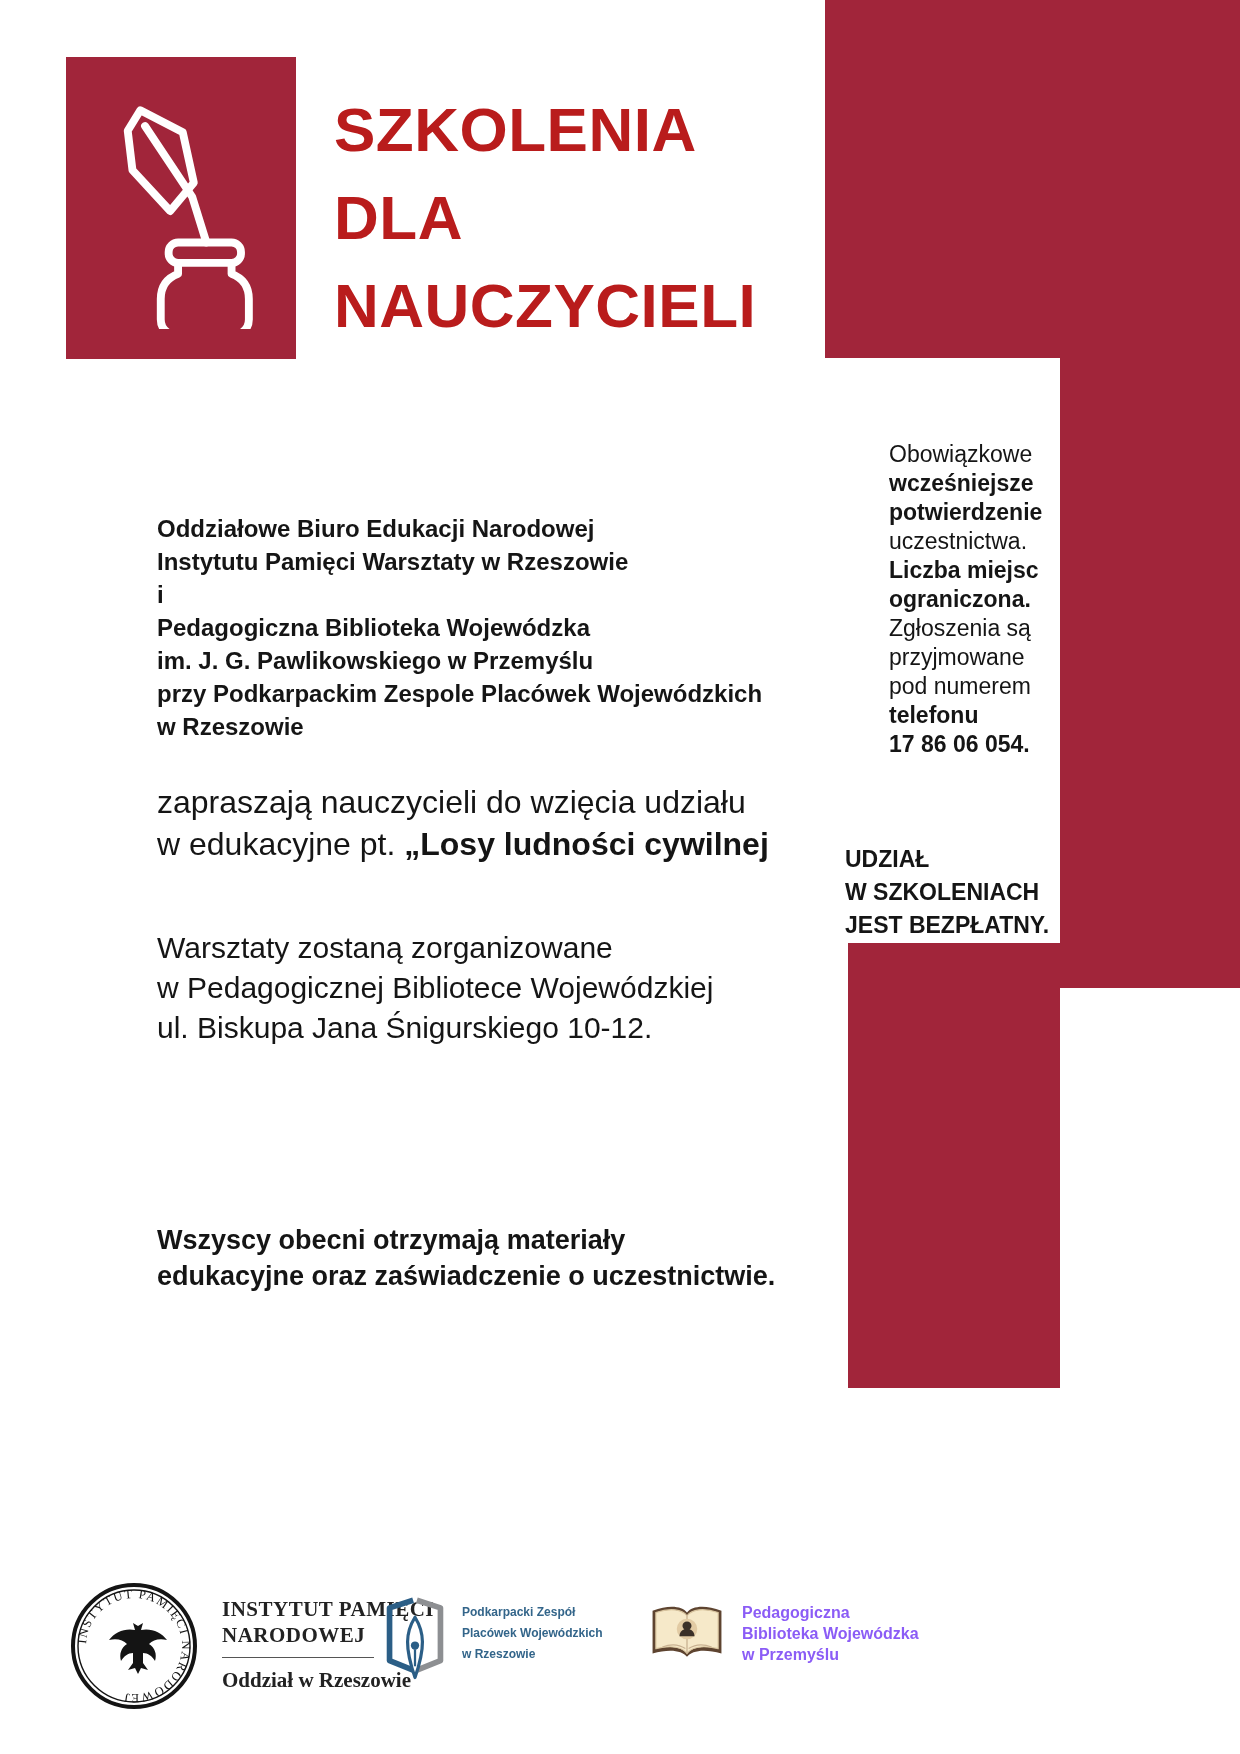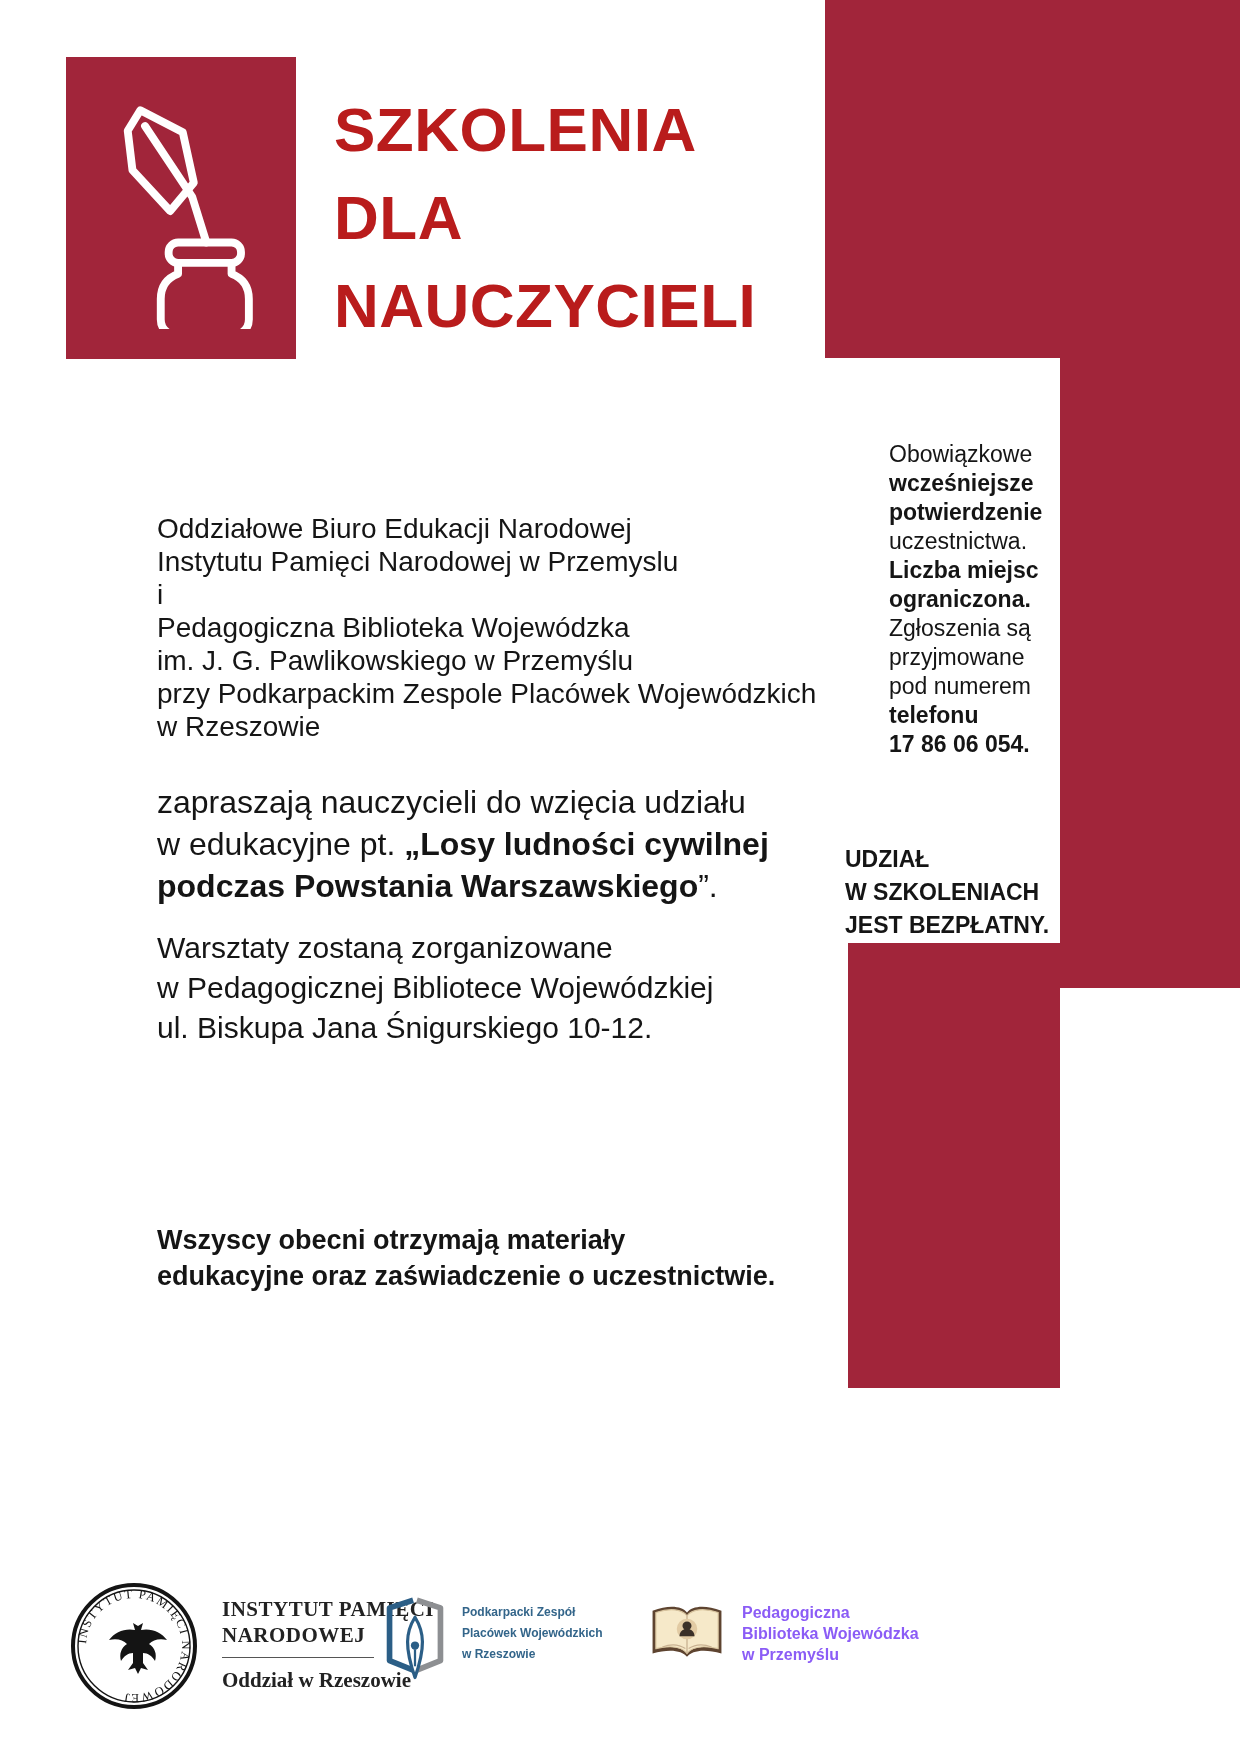--- a/index.html
+++ b/index.html
@@ -25,7 +25,7 @@
   
   .para{position:absolute;left:157px;}
   .para div{white-space:nowrap;}
-  .organizers{top:512px;font-size:28px;line-height:33px;font-weight:400;}
+  .organizers{top:512px;font-size:24px;line-height:33px;font-weight:700;}
   .invitation{top:781px;font-size:32px;line-height:42px;font-weight:400;}
   .details{top:928px;font-size:30px;line-height:40px;font-weight:400;}
   .materials{top:1222px;font-size:27px;line-height:36px;font-weight:700;}

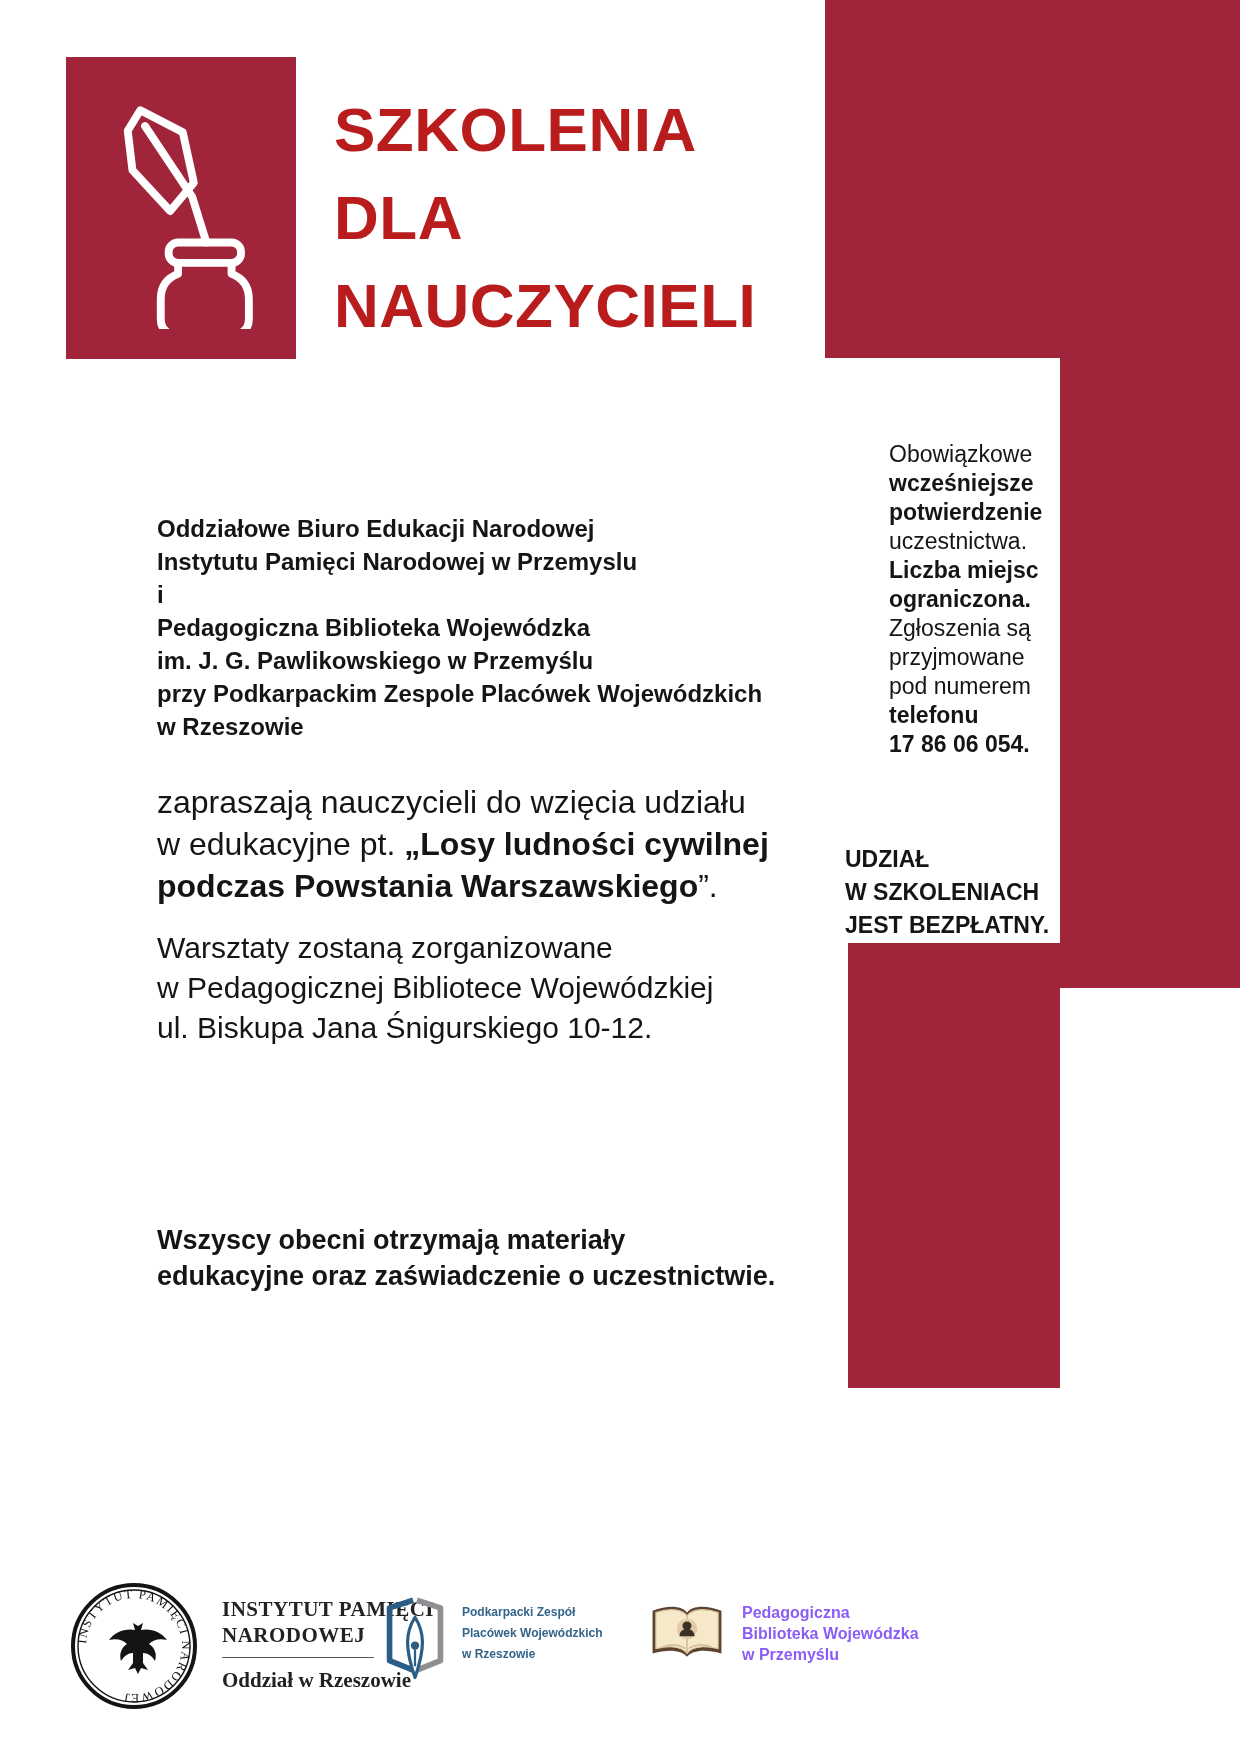--- a/index.html
+++ b/index.html
@@ -84,7 +84,7 @@
 
   <div class="para organizers">
     <div>Oddziałowe Biuro Edukacji Narodowej</div>
-    <div>Instytutu Pamięci Narodowej w Przemyslu</div>
+    <div>Instytutu Pamięci Warsztaty w Rzeszowie</div>
     <div>i</div>
     <div>Pedagogiczna Biblioteka Wojewódzka</div>
     <div>im. J. G. Pawlikowskiego w Przemyślu</div>

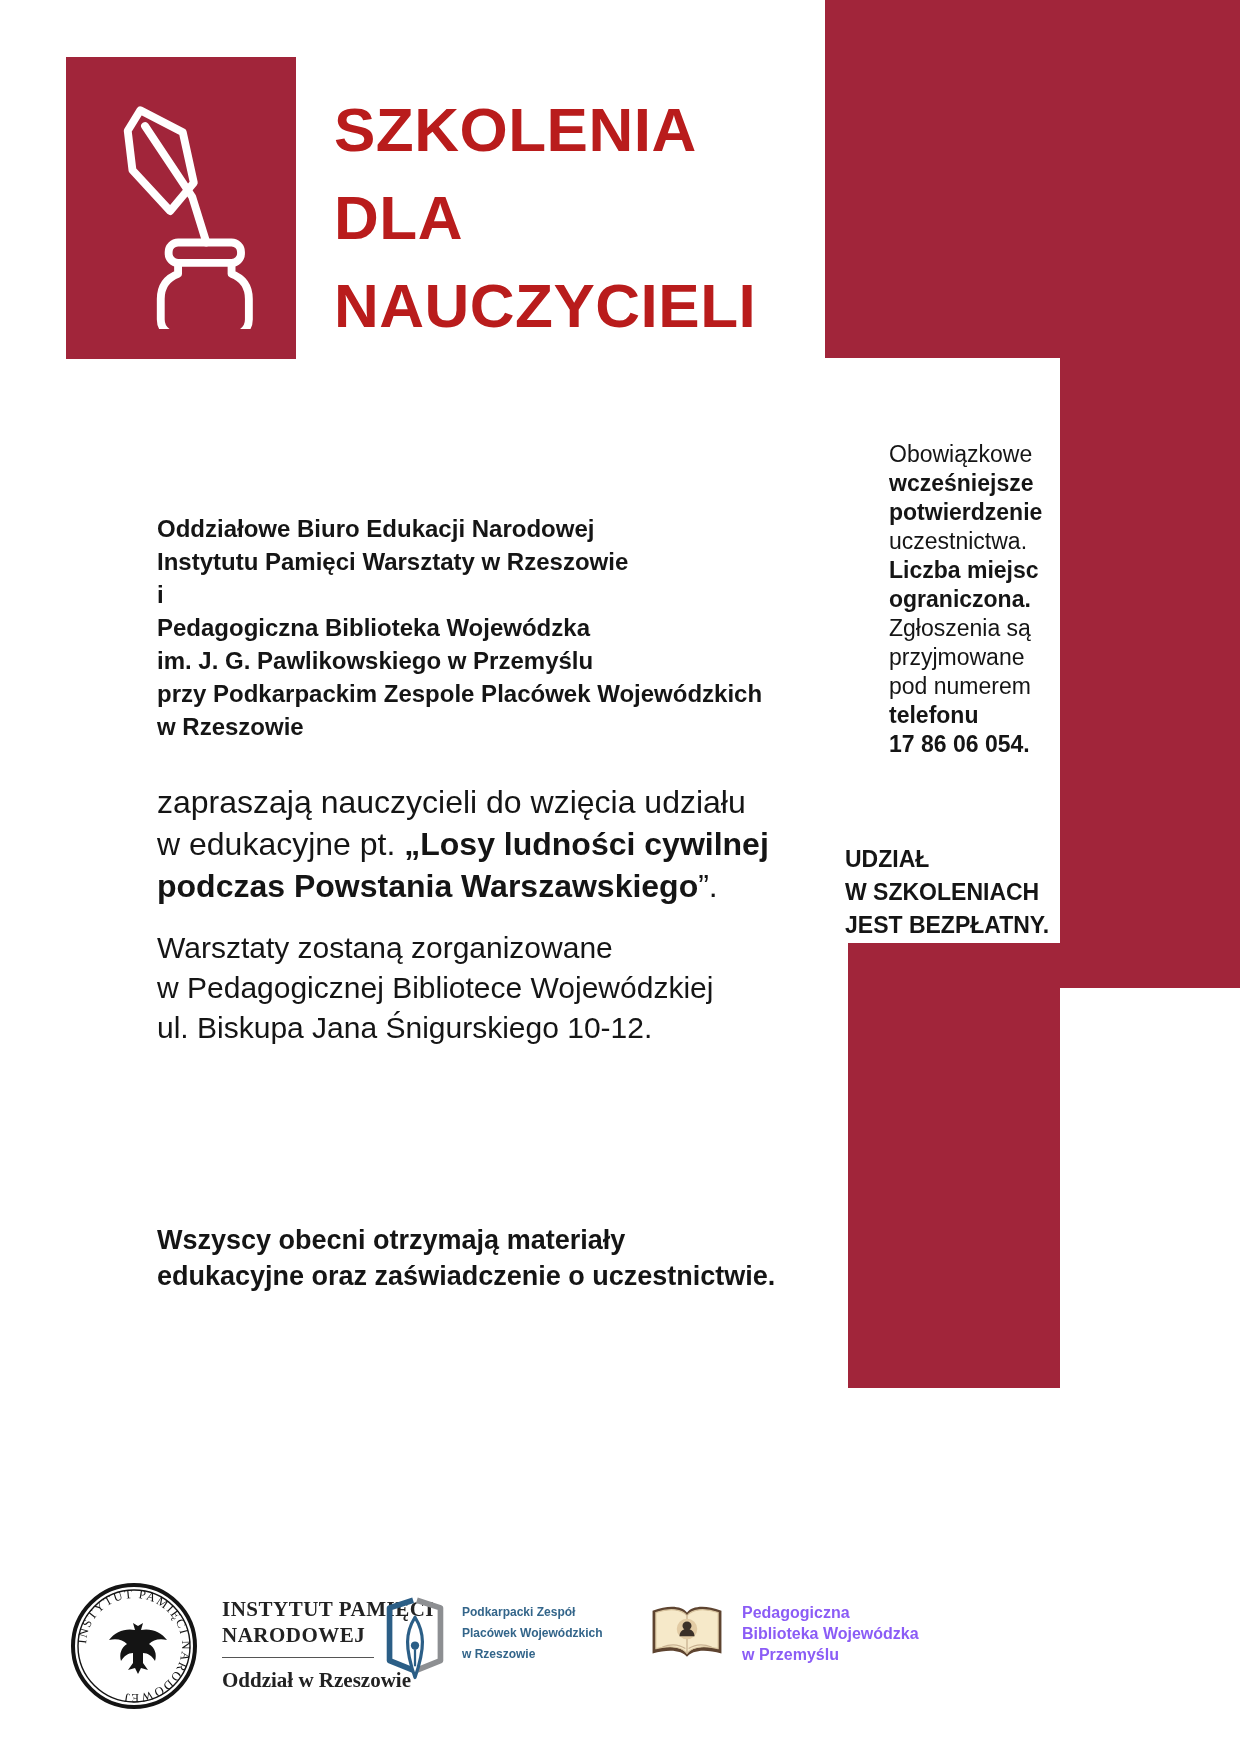--- a/index.html
+++ b/index.html
@@ -95,7 +95,6 @@
   <div class="para invitation">
     <div>zapraszają nauczycieli do wzięcia udziału</div>
     <div><span>w edukacyjne pt. </span><span class="b">„Losy ludności cywilnej</span></div>
-    <div><span class="b">podczas Powstania Warszawskiego</span><span>”.</span></div>
   </div>
 
   <div class="para details">

